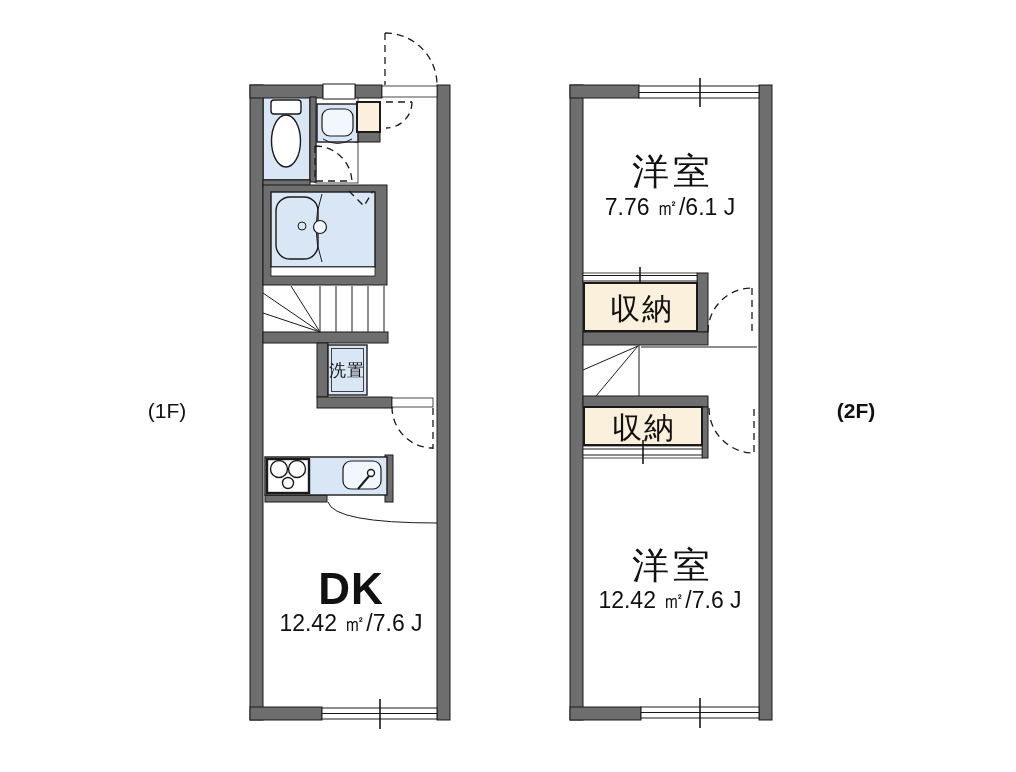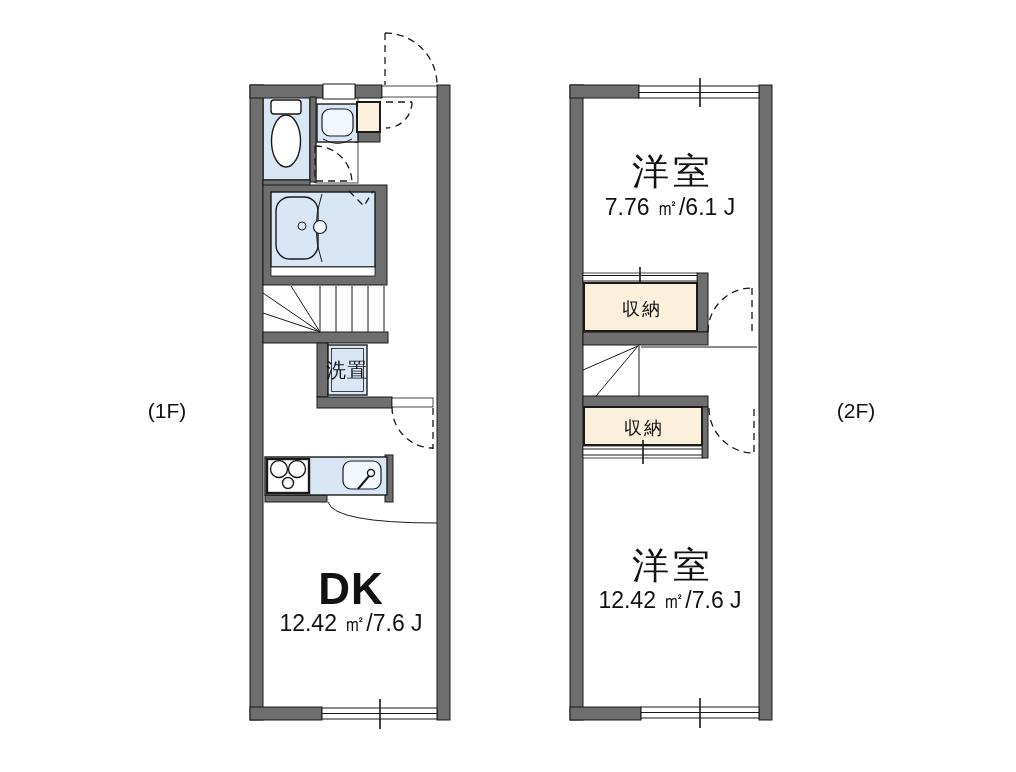--- a/index.html
+++ b/index.html
@@ -25,7 +25,7 @@
   .room-big{font-size:37px;letter-spacing:4px;}
   .room-huge{font-size:44px;letter-spacing:1px;}
   .area-txt{font-size:23px;}
-  .small-room{font-size:18px;letter-spacing:2px;}
+  .small-room{font-size:30px;letter-spacing:2px;}
   .tiny-room{font-size:20px;letter-spacing:1px;}
 </style>
 </head>

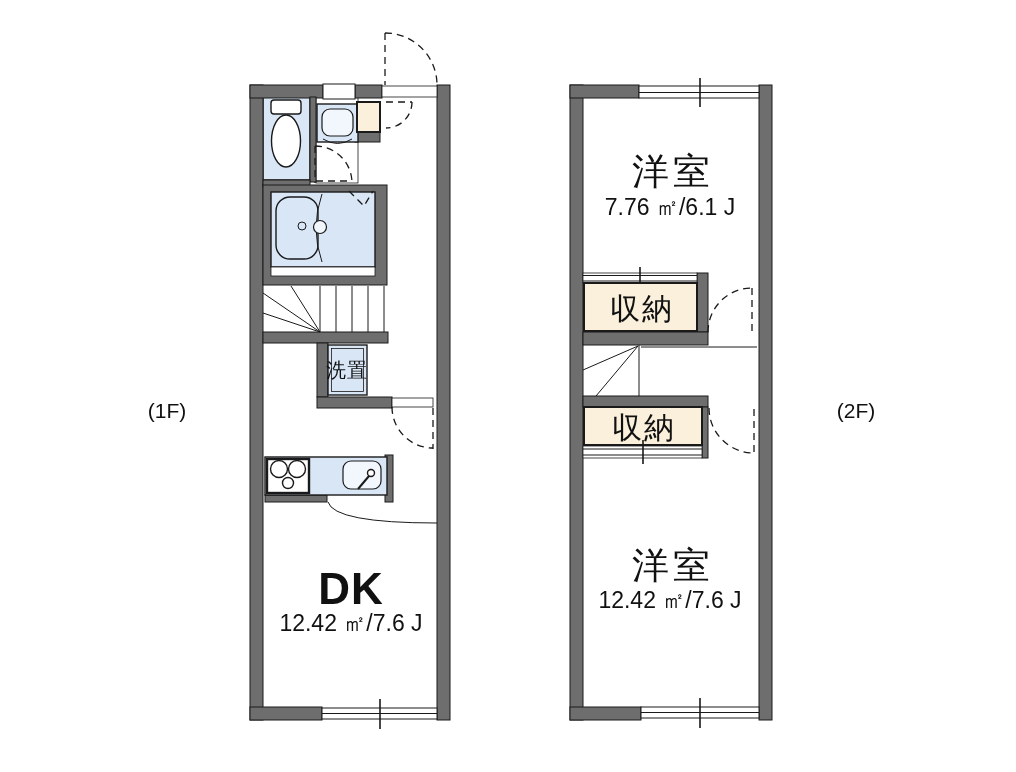--- a/index.html
+++ b/index.html
@@ -26,7 +26,7 @@
   .room-huge{font-size:44px;letter-spacing:1px;}
   .area-txt{font-size:23px;}
   .small-room{font-size:30px;letter-spacing:2px;}
-  .tiny-room{font-size:20px;letter-spacing:1px;}
+  .tiny-room{font-size:17px;letter-spacing:1px;}
 </style>
 </head>
 <body>

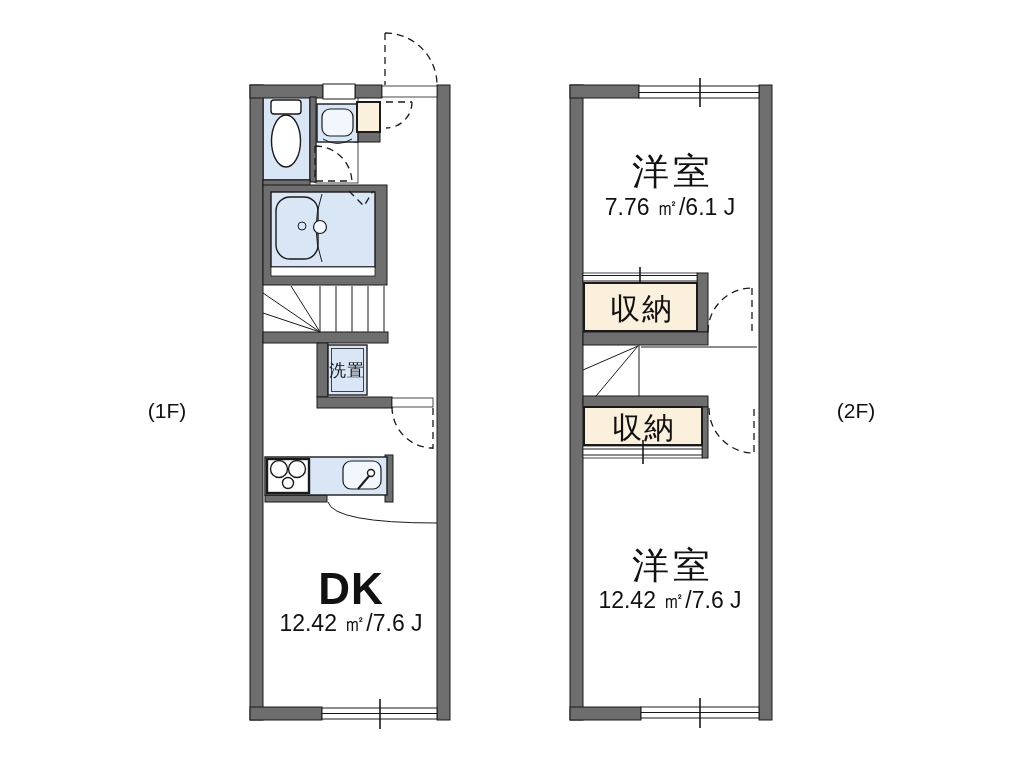--- a/index.html
+++ b/index.html
@@ -197,7 +197,7 @@
 </svg>
 
 <div class="lbl floor-tag" style="left:167px;top:410px;">(1F)</div>
-<div class="lbl floor-tag" style="left:856px;top:410px;">(2F)</div>
+<div class="lbl floor-tag" style="left:856px;top:410px;font-weight:bold;">(2F)</div>
 
 <div class="lbl room-huge" style="left:351px;top:589px;font-weight:bold;">DK</div>
 <div class="lbl area-txt" style="left:351px;top:623px;">12.42 ㎡/7.6 J</div>

